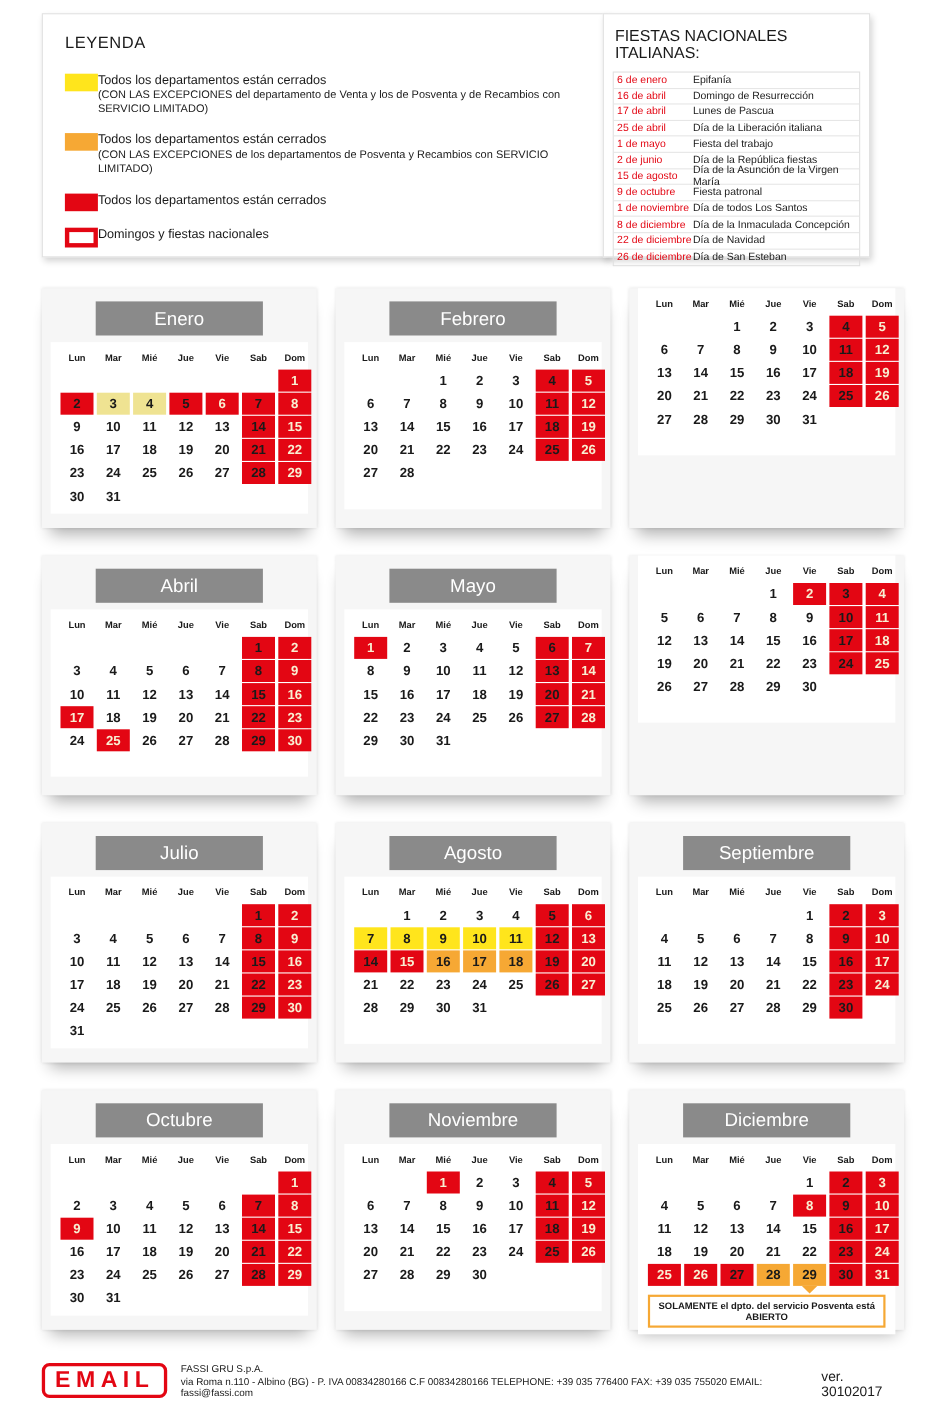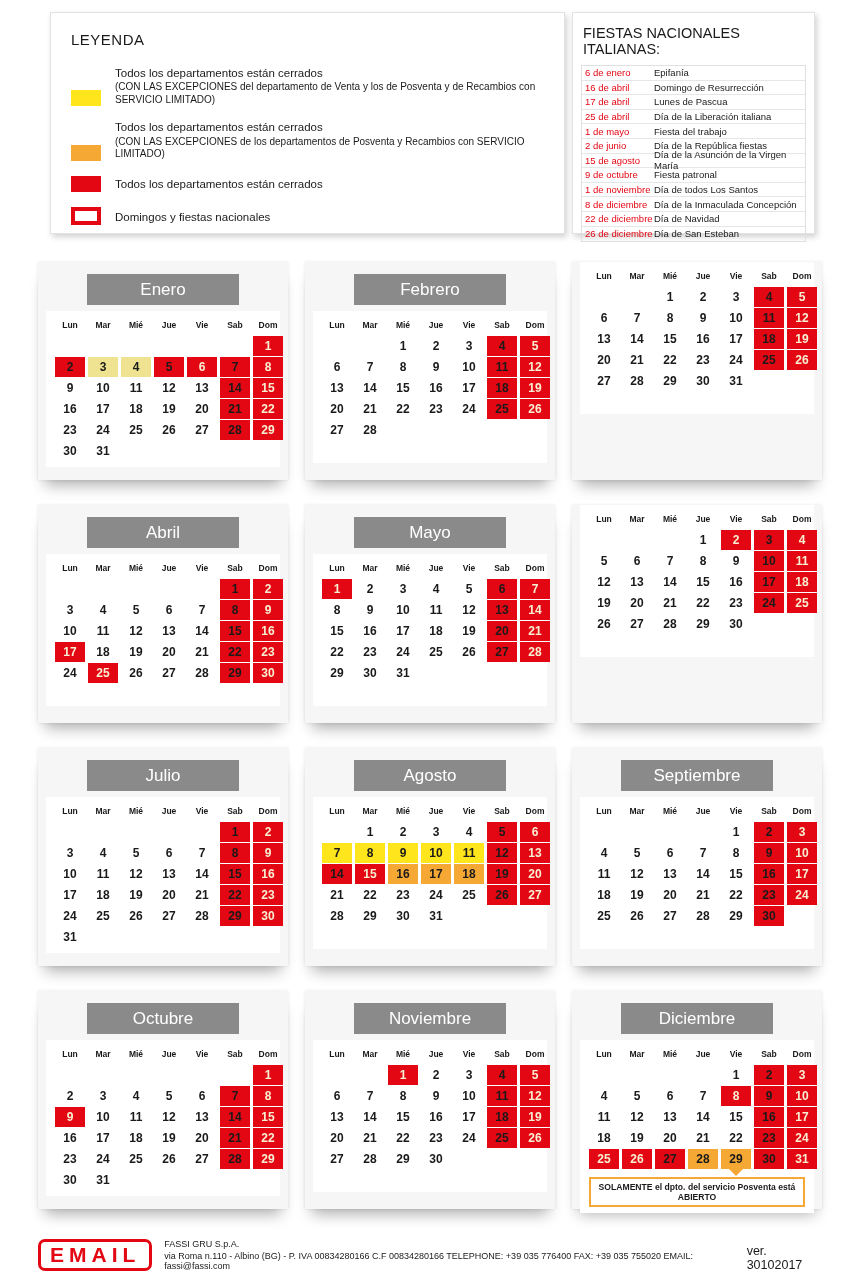--- a/index.html
+++ b/index.html
@@ -8,7 +8,7 @@
 
   
   .legend-box {
-    position:absolute; left:50px; top:12px; width:515px; height:222px;
+    position:absolute; left:38px; top:12px; width:515px; height:222px;
     background:#fff; border:1px solid #e2e2e2;
     box-shadow:2px 3px 6px rgba(0,0,0,0.18);
     padding:18px 20px;

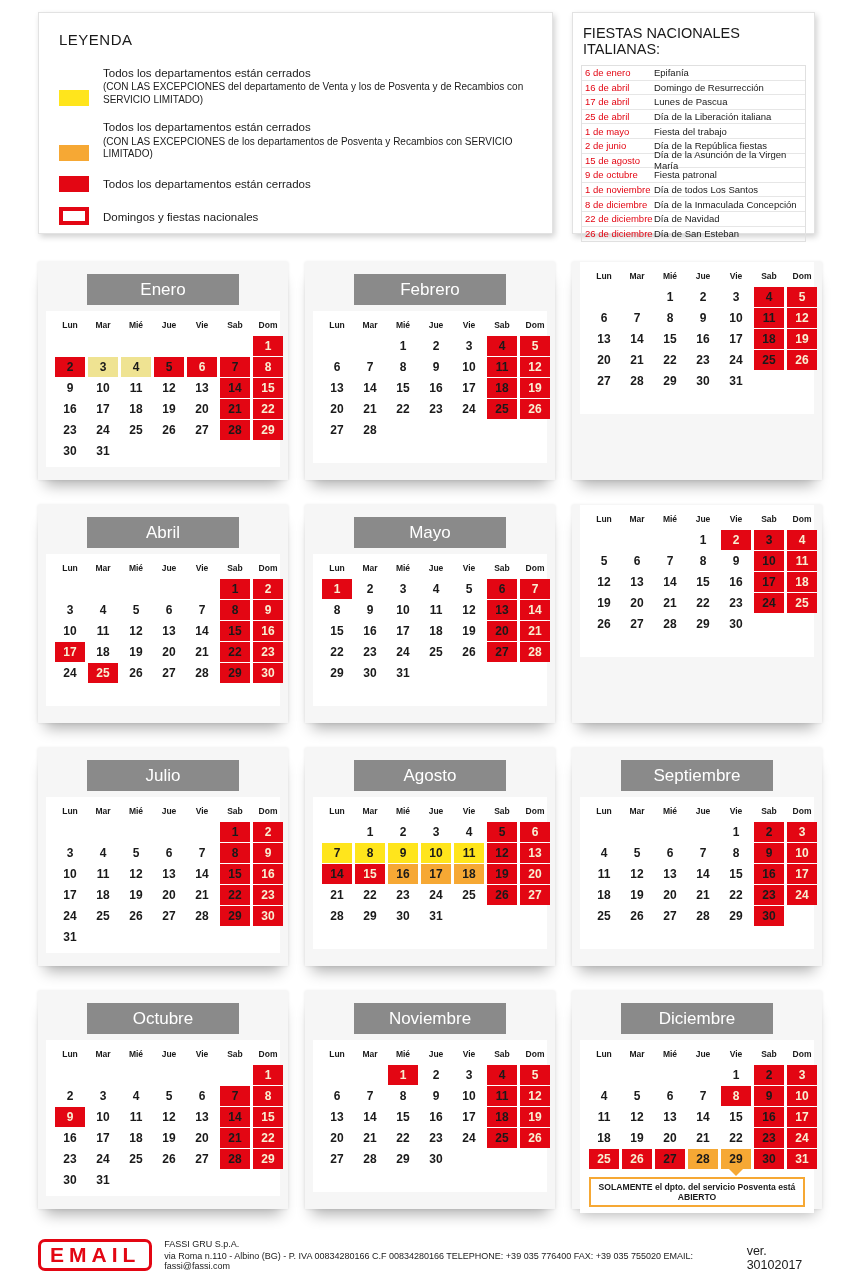--- a/index.html
+++ b/index.html
@@ -25,7 +25,7 @@
   .legend-sub  { font-size:10px; color:#1a1a1a; line-height:1.25; margin-top:1px; }
 
   .holidays-box {
-    position:absolute; left:572px; top:12px; width:243px; height:222px;
+    position:absolute; left:548px; top:12px; width:243px; height:222px;
     background:#fff; border:1px solid #e2e2e2;
     box-shadow:2px 3px 6px rgba(0,0,0,0.18);
     padding:10px 8px 8px 8px;

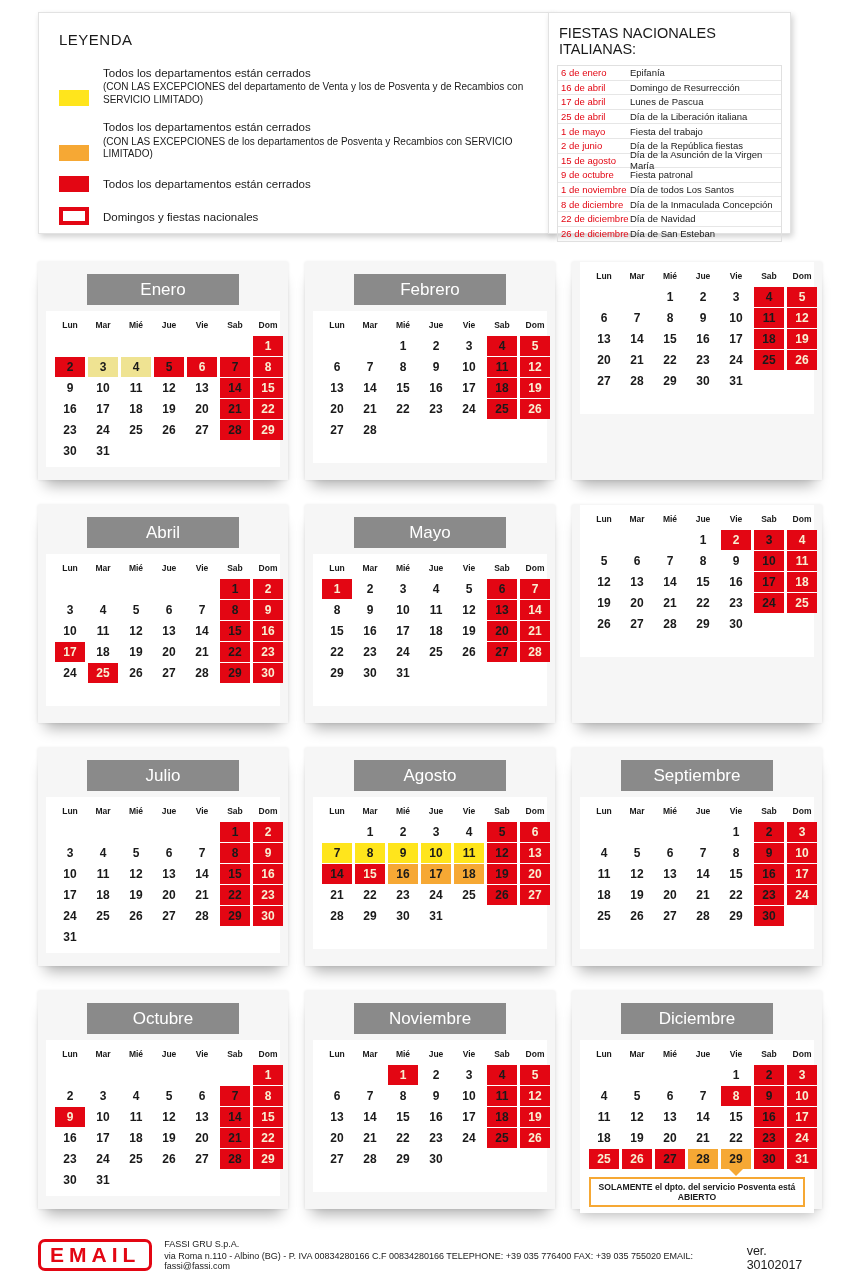--- a/index.html
+++ b/index.html
@@ -15,7 +15,7 @@
   }
   .legend-title { font-size:15px; color:#1a1a1a; letter-spacing:0.5px; }
   .legend-items { margin-top:18px; display:flex; flex-direction:column; gap:14px; }
-  .legend-item { display:flex; align-items:flex-end; gap:14px; }
+  .legend-item { display:flex; align-items:flex-start; }
   .chip { flex:0 0 auto; width:30px; height:16px; margin-top:1px; }
   .chip.yellow { background:#ffe51c; }
   .chip.orange { background:#f6a834; }

